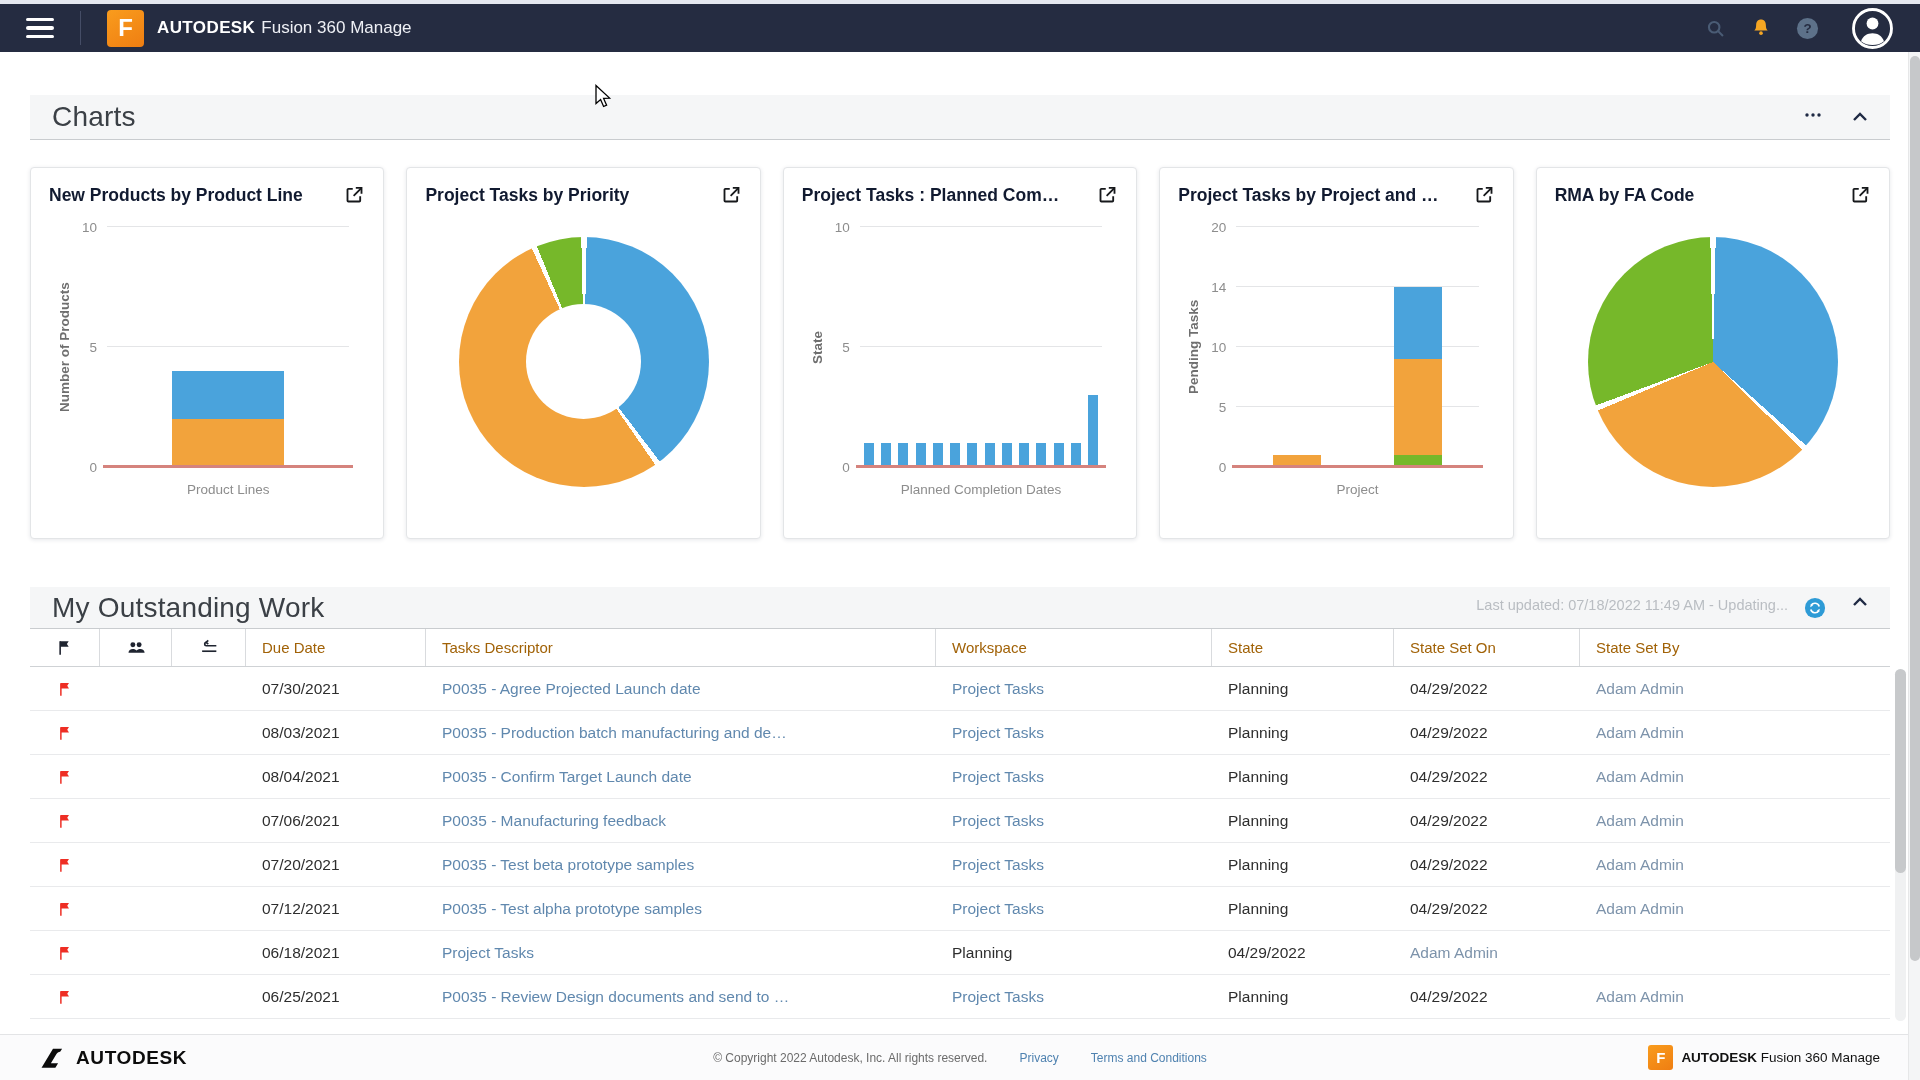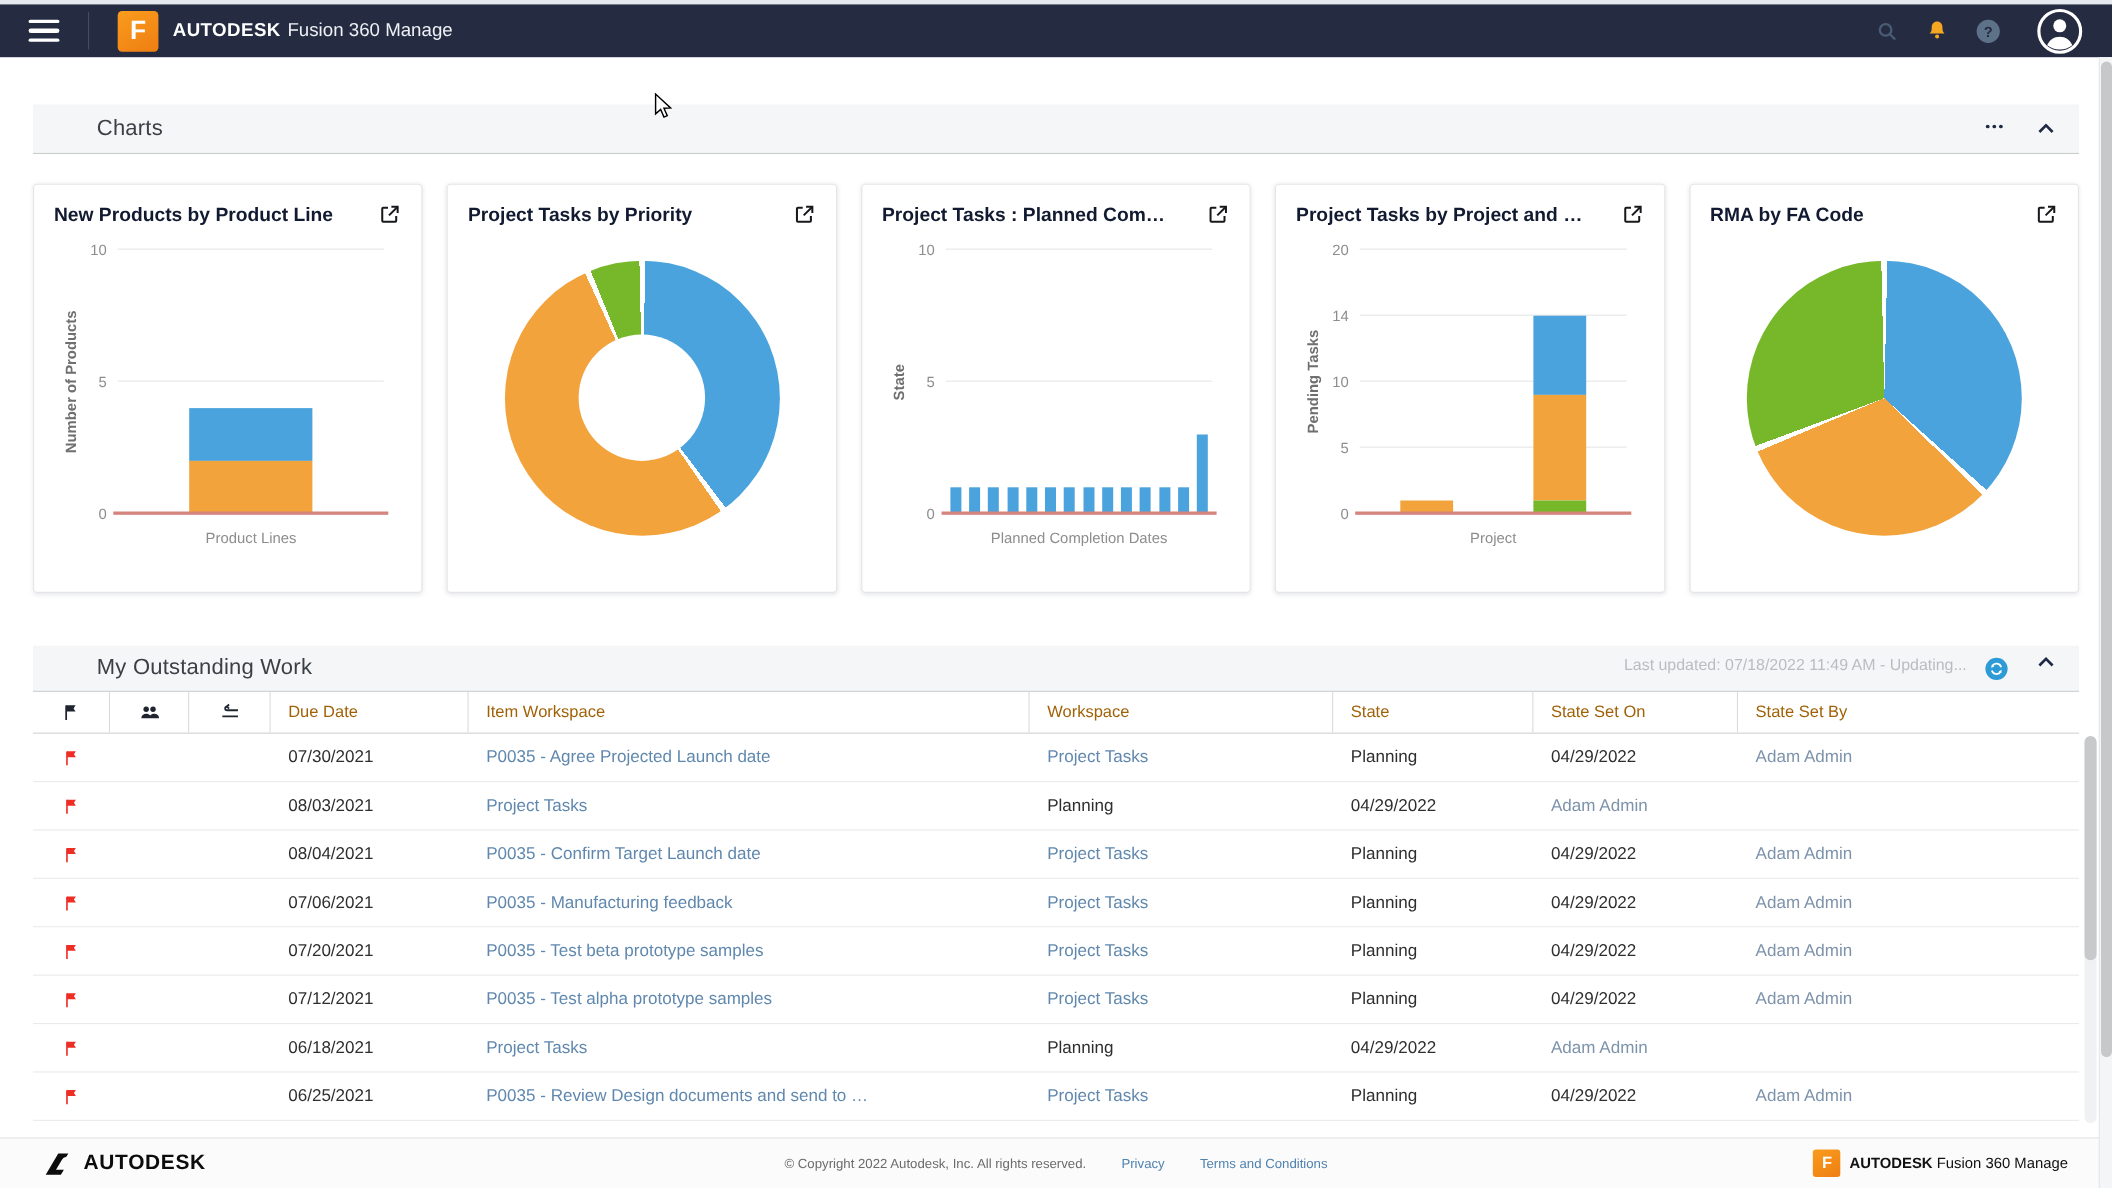--- a/index.html
+++ b/index.html
@@ -27,7 +27,7 @@
     padding:0 22px; border-bottom:1px solid #c9cccf; }
   .sec-head.first { margin-top:43px; }
   .sec-head.second { margin-top:48px; height:42px; }
-  .sec-title { font-size:20px; color:#3b4046; letter-spacing:.2px; font-weight:400;margin-left:36px; }
+  .sec-title { font-size:28px; color:#3b4046; letter-spacing:.2px; font-weight:400; }
   .sec-right { margin-left:auto; display:flex; align-items:flex-start; gap:30px; }
   .updated { color:#b9bdc2; font-size:14.5px; }
   .icon-btn { cursor:pointer; display:flex; align-items:center; }

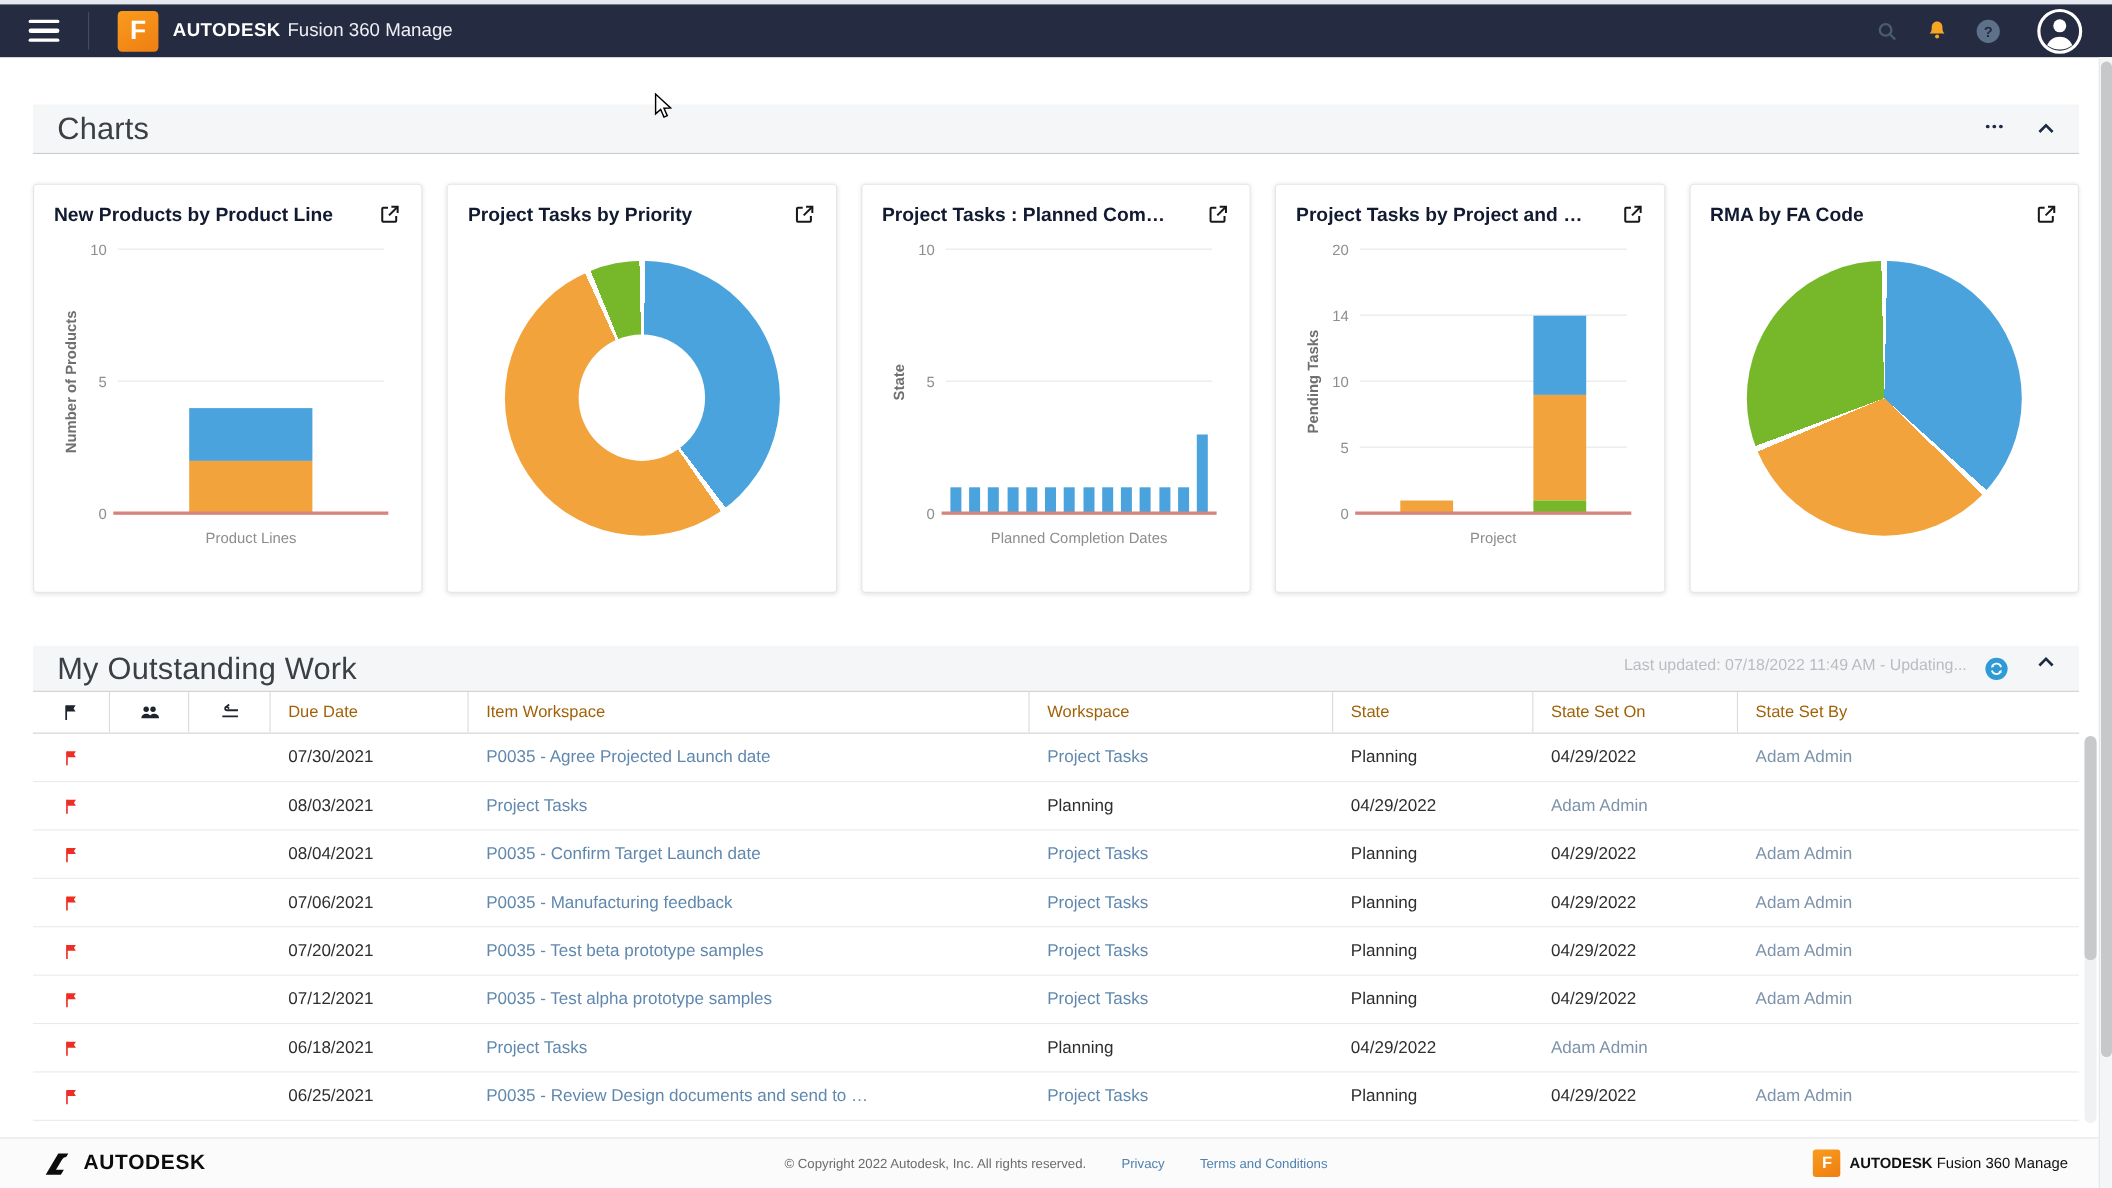--- a/index.html
+++ b/index.html
@@ -383,7 +383,7 @@
     </svg>
   </div>
   <div class="th">Due Date</div>
-  <div class="th">Item Workspace</div>
+  <div class="th">Tasks Descriptor</div>
   <div class="th">Workspace</div>
   <div class="th">State</div>
   <div class="th">State Set On</div>

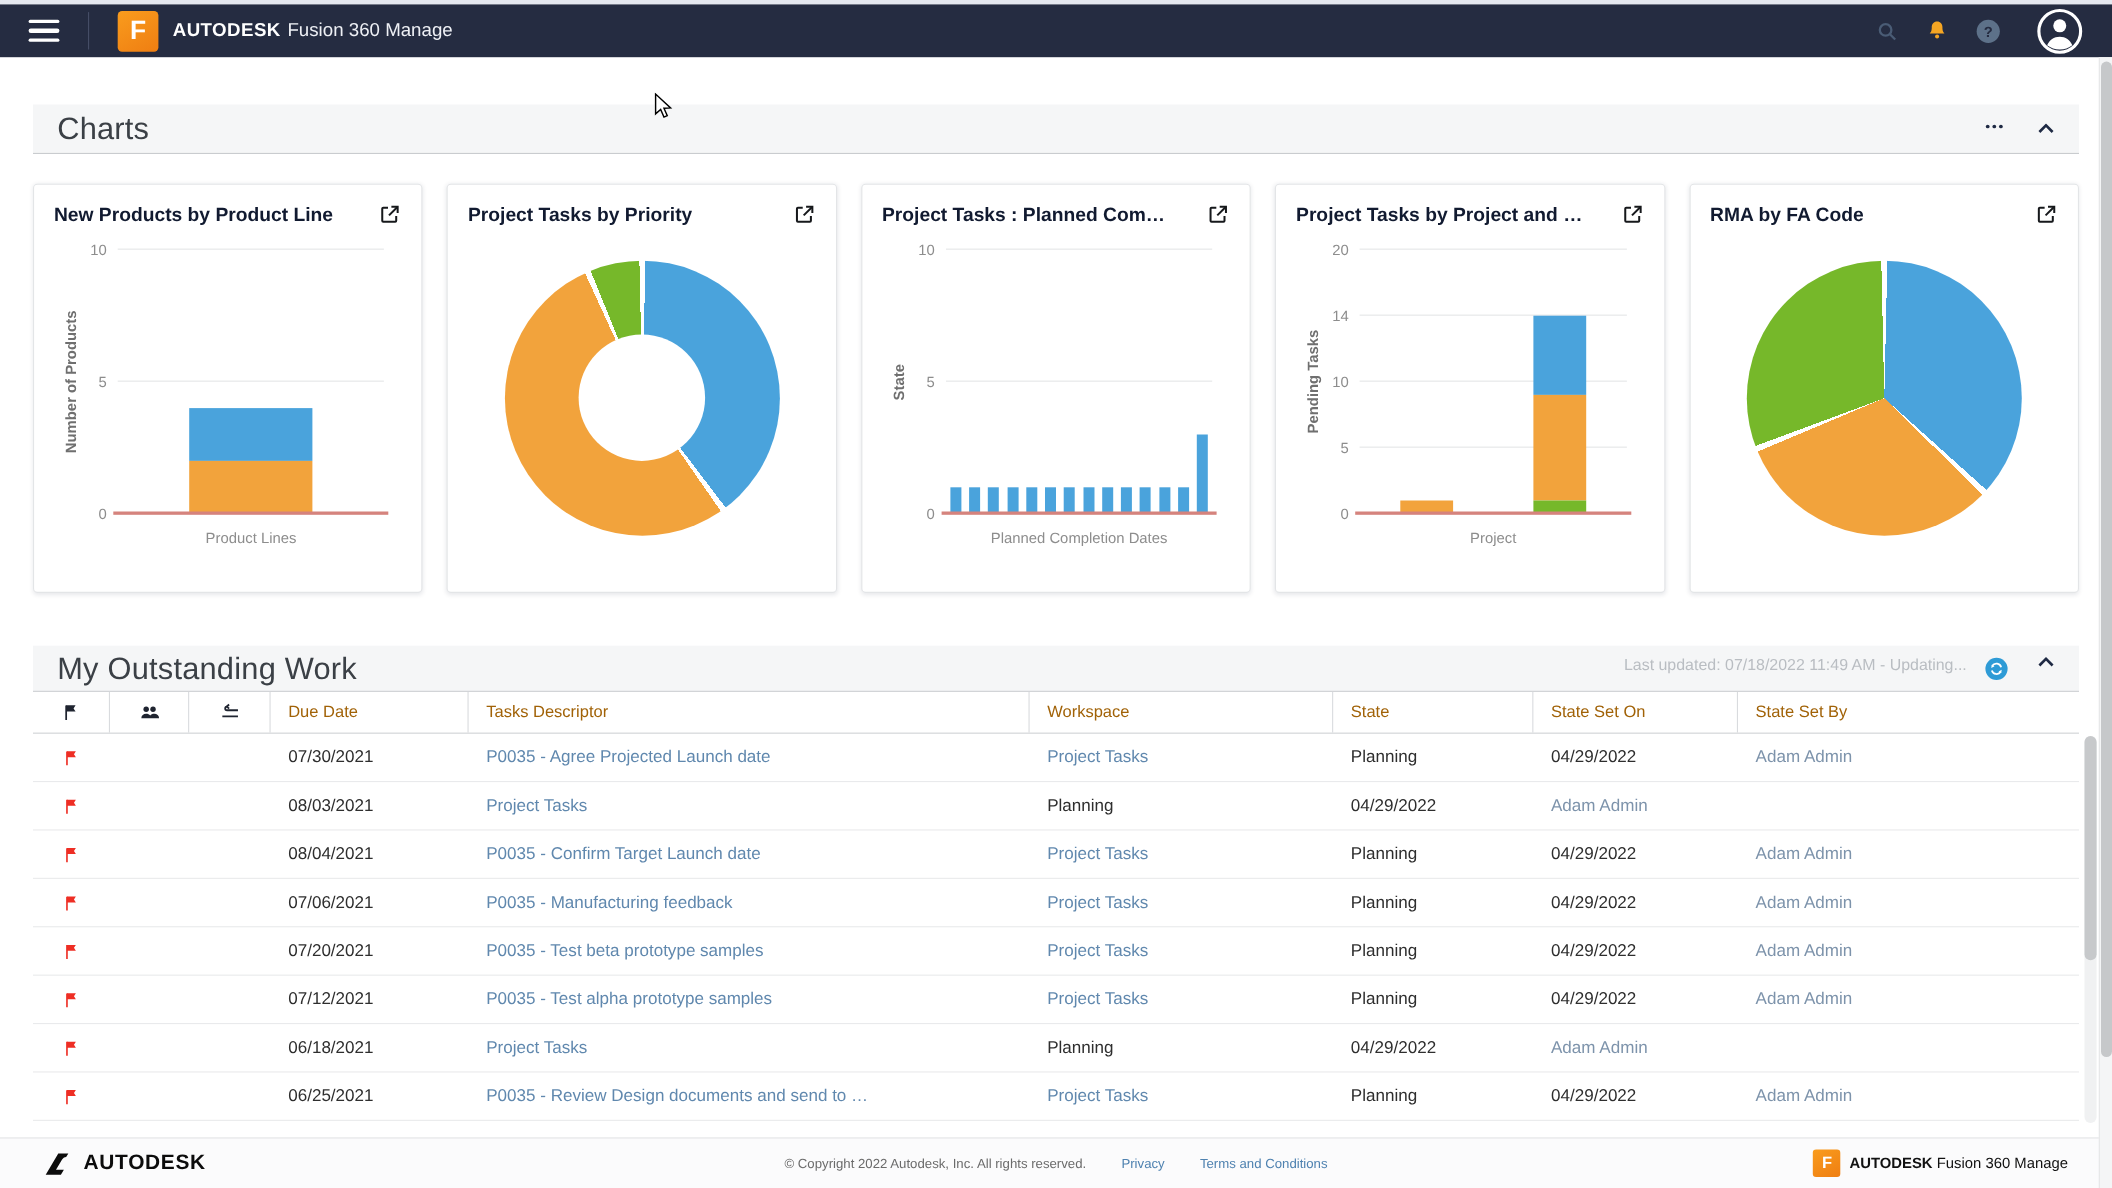--- a/index.html
+++ b/index.html
@@ -420,6 +420,7 @@
       <div class="c"></div>
       <div class="c"></div>
       <div class="c">08/03/2021</div>
+      <div class="c"><a>P0035 - Production batch manufacturing and de…</a></div>
       <div class="c"><a>Project Tasks</a></div>
       <div class="c">Planning</div>
       <div class="c">04/29/2022</div>

